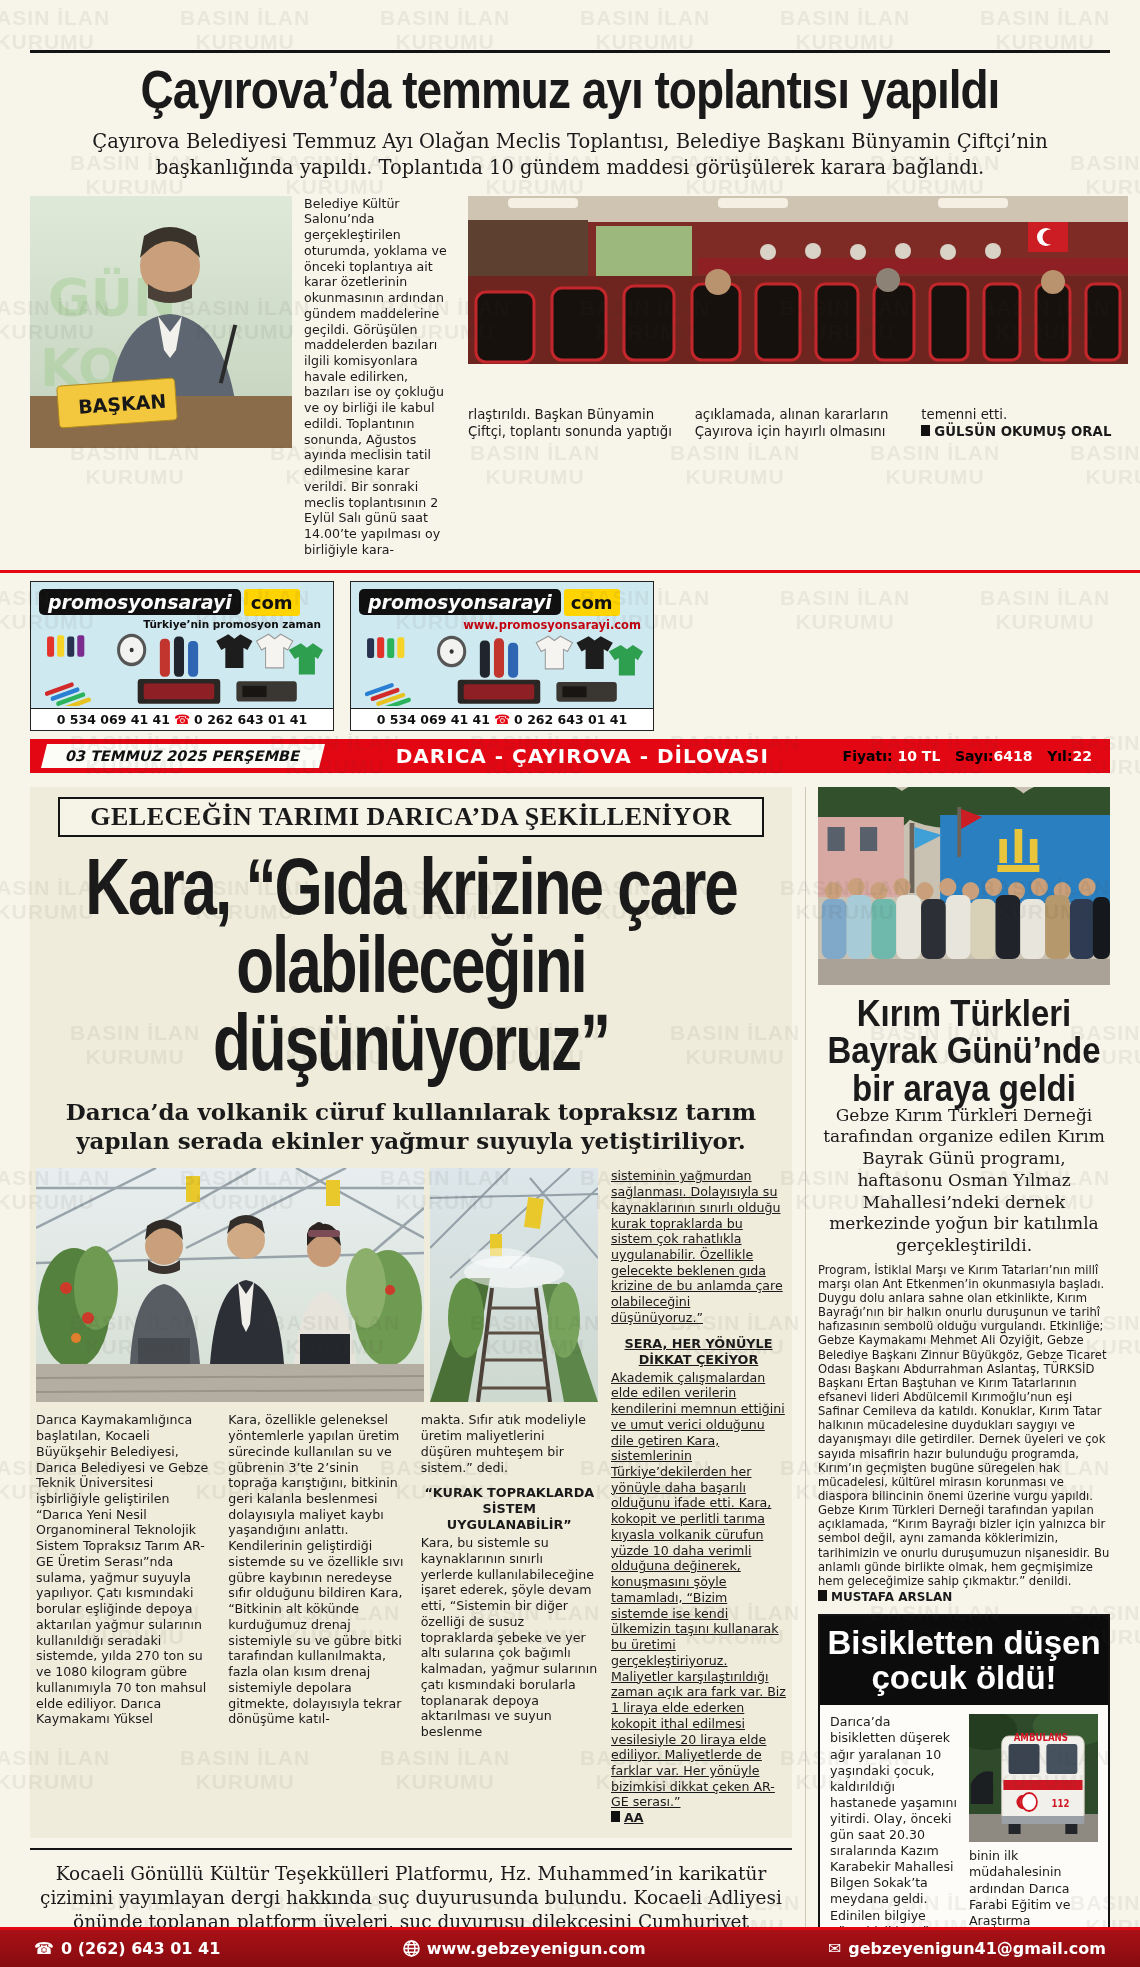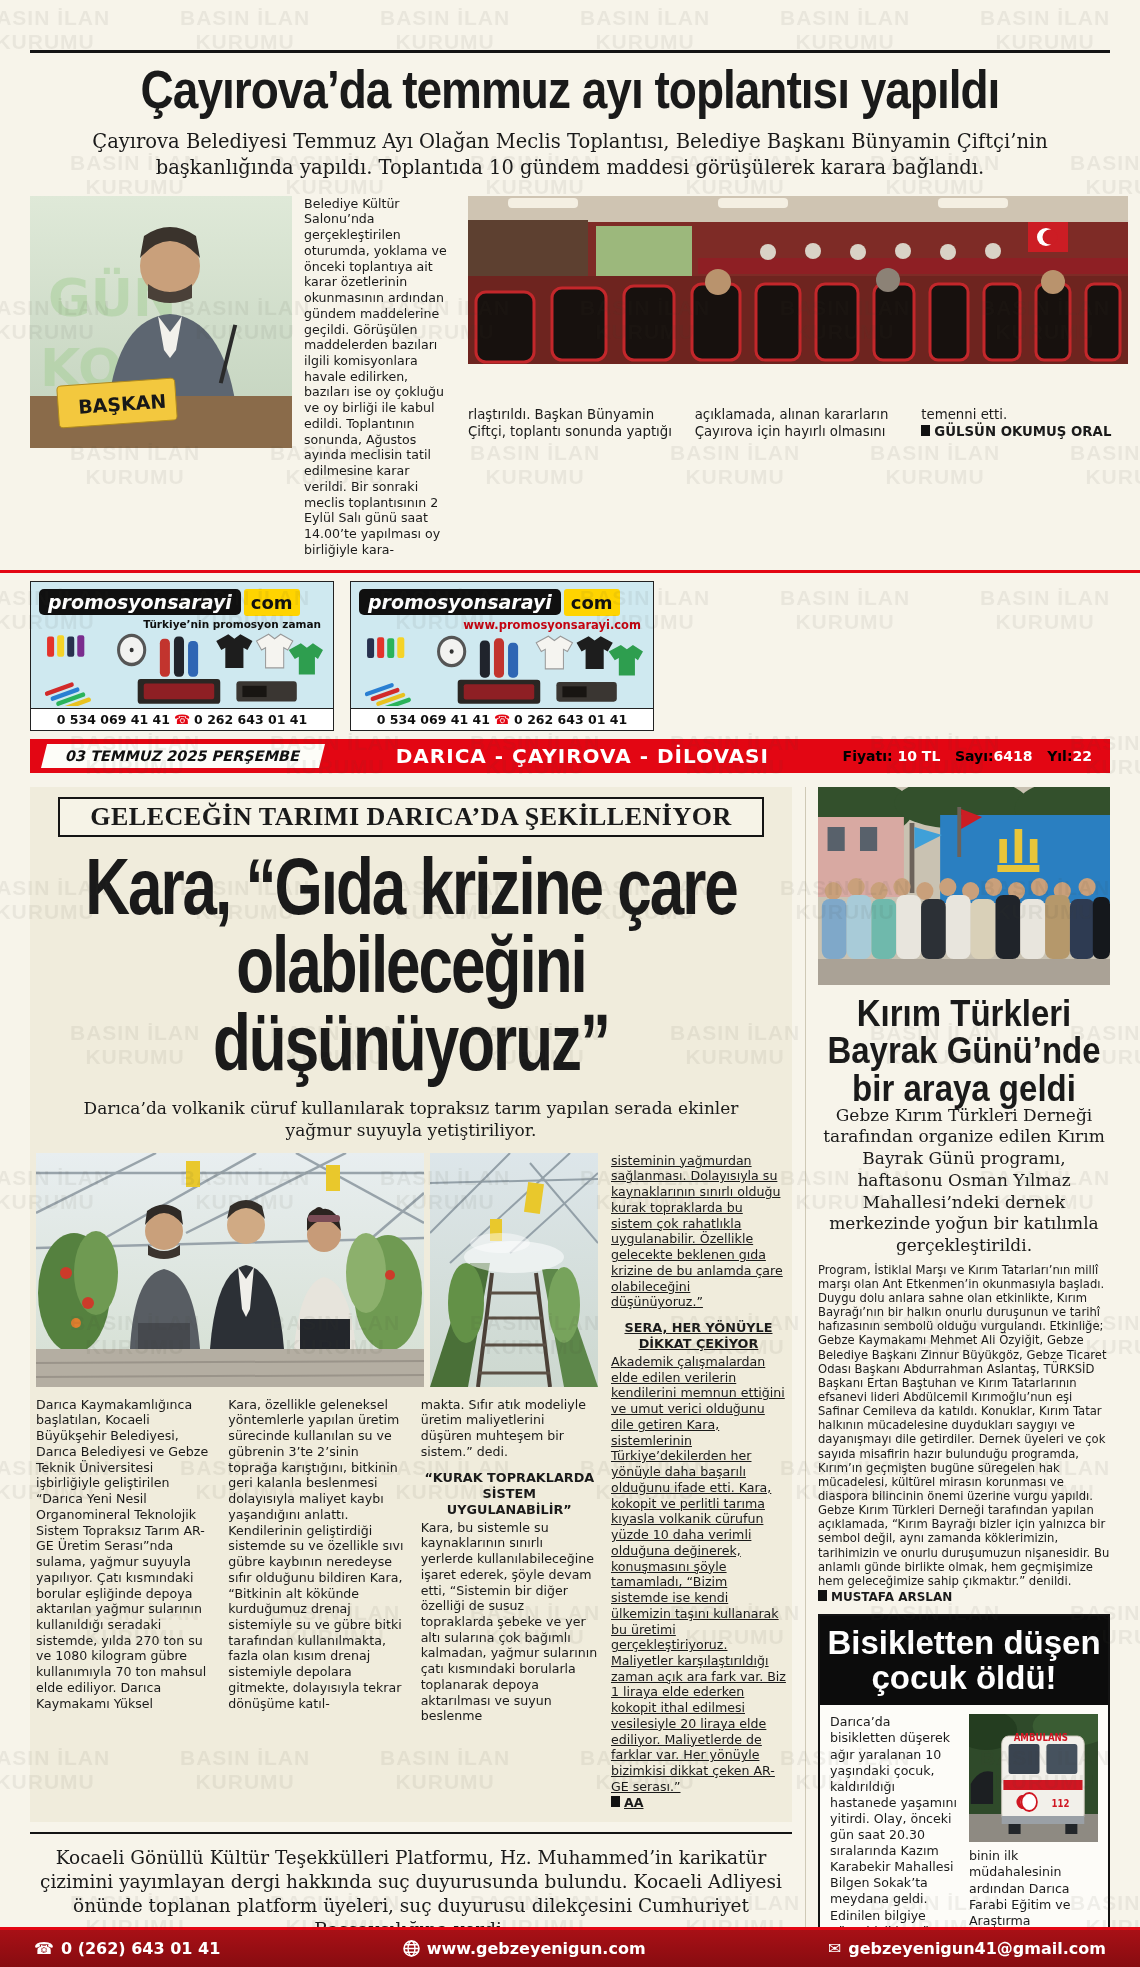--- a/index.html
+++ b/index.html
@@ -70,8 +70,8 @@
   .main-headline{font-family:"Liberation Sans",sans-serif;font-weight:900;font-size:62px;
       text-align:center;margin:0;line-height:.98;letter-spacing:-2px;
       transform:scaleY(1.28);transform-origin:top center;}
-  .main-deck{font-family:"DejaVu Serif",serif;font-size:17px;line-height:1.3;text-align:center;
-      margin:6px 26px 12px;}
+  .main-deck{font-family:"DejaVu Serif",serif;font-size:23px;line-height:1.3;text-align:center;
+      margin:6px 26px 12px;font-weight:bold;}
   .main-body{display:flex;gap:13px;}
   .mb-left{width:562px;flex:none;}
   .mb-photos{display:flex;gap:6px;}

